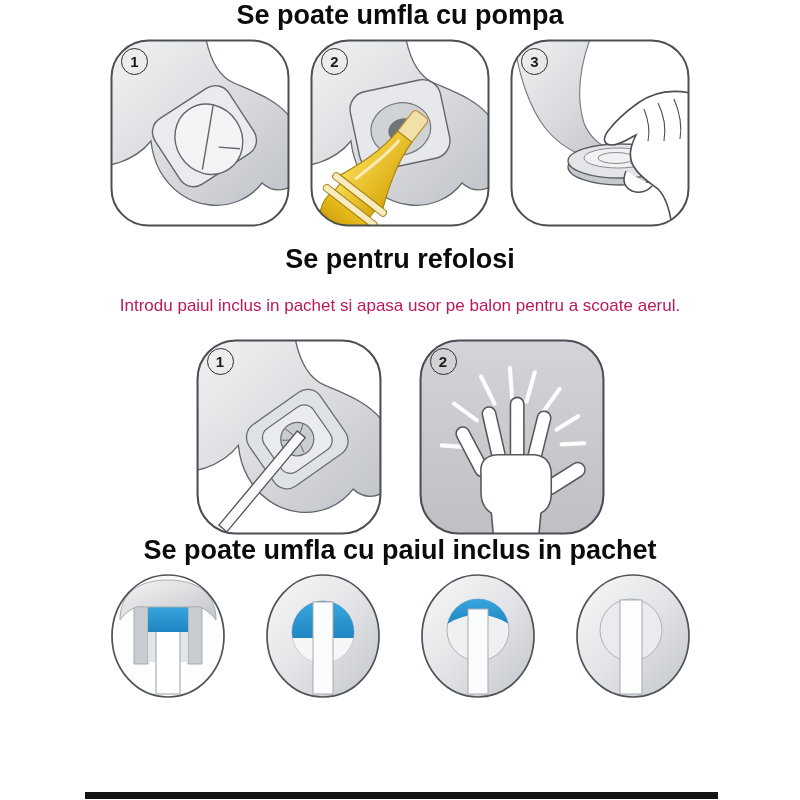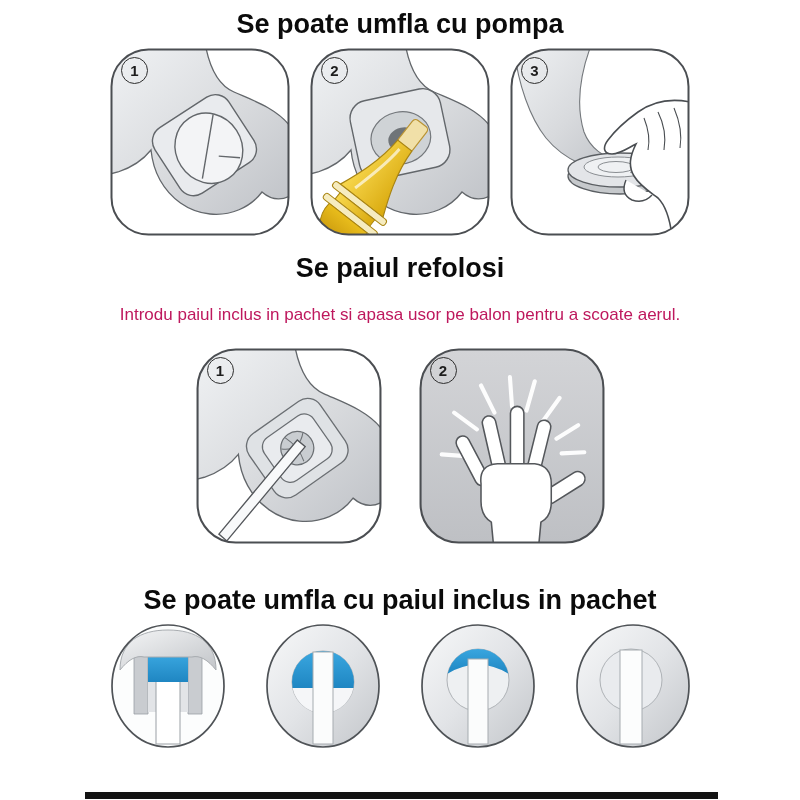--- a/index.html
+++ b/index.html
@@ -10,7 +10,7 @@
     color:#0b0b0b;
   }
   .title{text-align:center;font-weight:700;font-size:27px;line-height:1.18;margin:0;color:#0b0b0b;}
-  #t1{padding-top:9px;}
+  #t1{}
   #t2{margin-top:17px;}
   #t3{margin-top:41px;}
   .instruction{text-align:center;font-size:17px;line-height:1.25;margin:19px 0 0 0;color:#be185d;}

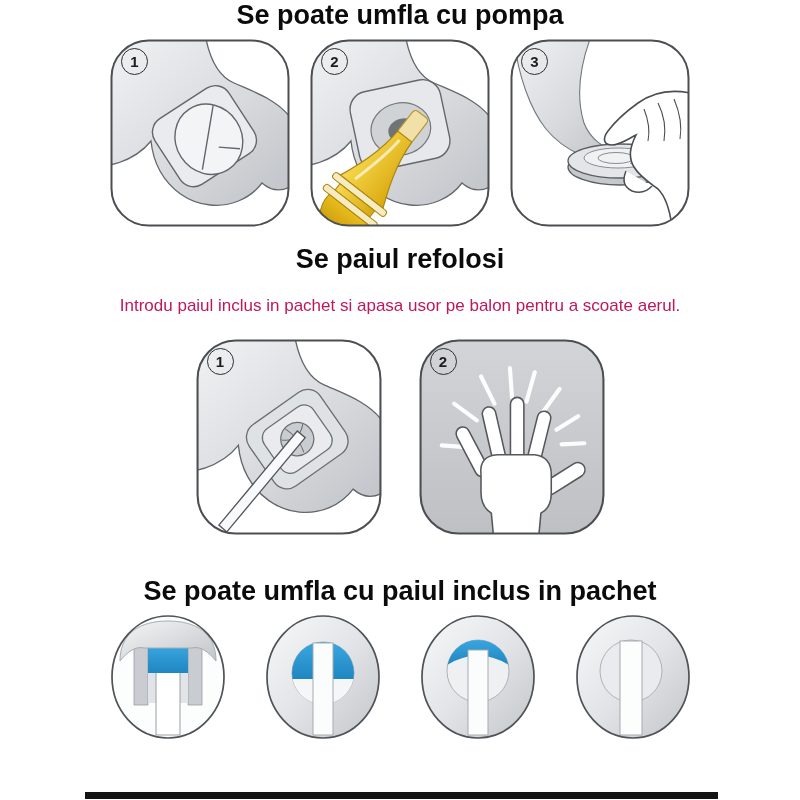--- a/index.html
+++ b/index.html
@@ -138,7 +138,7 @@
   </figure>
 </div>
 
-<h2 class="title" id="t2">Se paiul refolosi</h2>
+<h2 class="title" id="t2">Se pentru refolosi</h2>
 <p class="instruction">Introdu paiul inclus in pachet si apasa usor pe balon pentru a scoate aerul.</p>
 
 <div class="row row2">

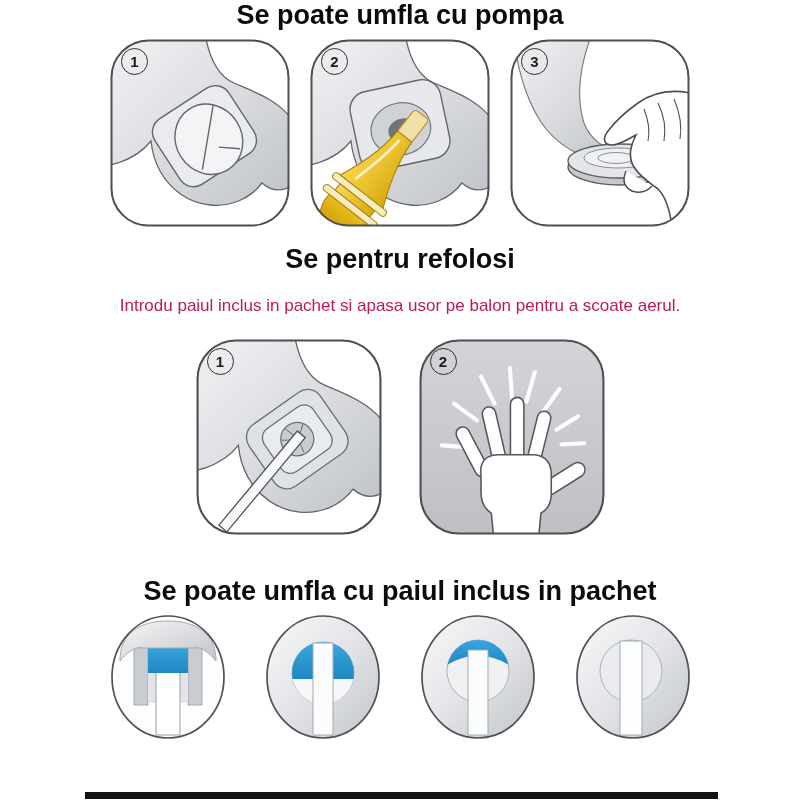--- a/index.html
+++ b/index.html
@@ -12,7 +12,7 @@
   .title{text-align:center;font-weight:700;font-size:27px;line-height:1.18;margin:0;color:#0b0b0b;}
   #t1{}
   #t2{margin-top:17px;}
-  #t3{margin-top:41px;}
+  #t3{}
   .instruction{text-align:center;font-size:17px;line-height:1.25;margin:19px 0 0 0;color:#be185d;}
   .row{display:flex;justify-content:center;}
   .row1{gap:20px;margin-top:7px;}

